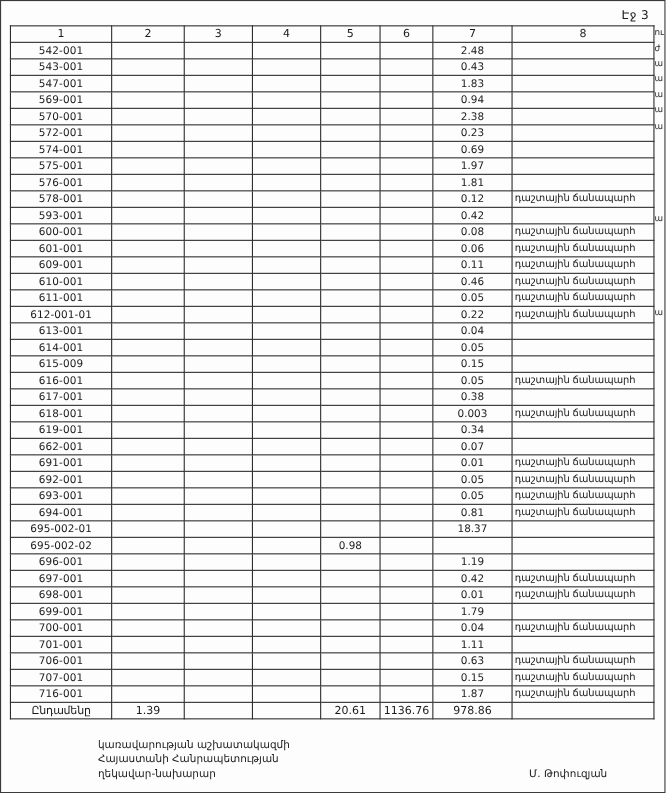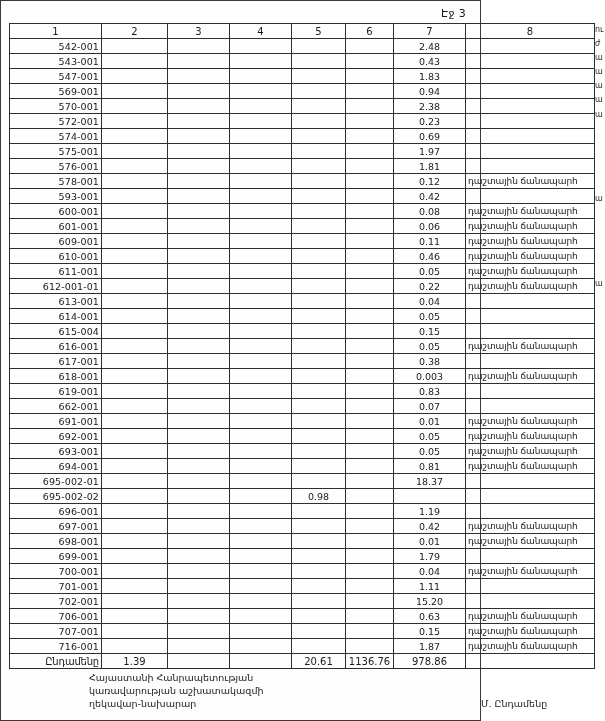--- a/index.html
+++ b/index.html
@@ -18,7 +18,7 @@
   .page {
     position: absolute;
     left: 0; top: 0;
-    width: 481px;
+    width: 605px;
     height: 721px;
     box-sizing: border-box;
     border: 1px solid #3a3a3a;

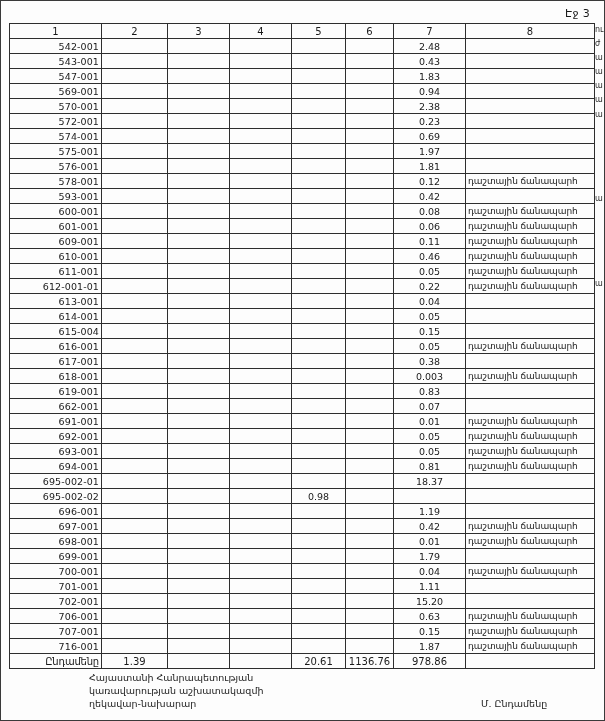--- a/index.html
+++ b/index.html
@@ -69,7 +69,7 @@
     height: 15px;
   }
   td.code {
-    text-align: right;
+    text-align: center;
     font-size: 9.5px;
     letter-spacing: 0.1px;
   }

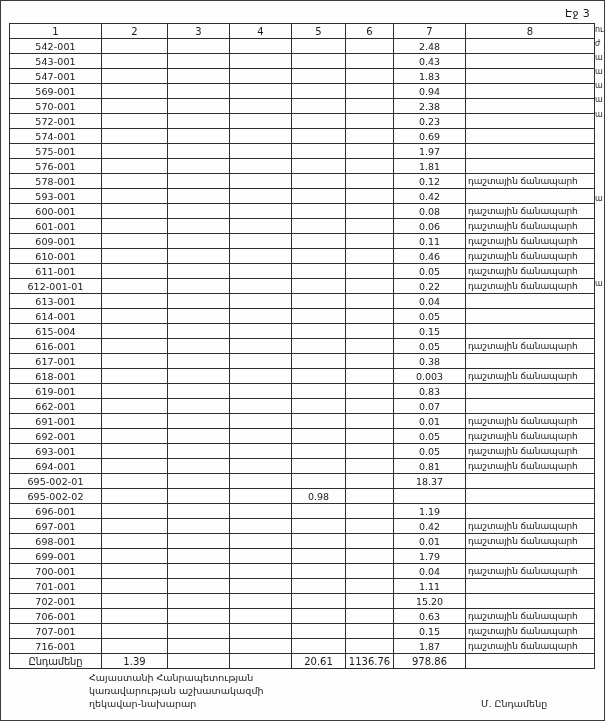--- a/index.html
+++ b/index.html
@@ -342,7 +342,7 @@
             <td class="note"></td>
           </tr>
           <tr>
-            <td class="code">615-004</td>
+            <td class="code">615-009</td>
             <td class="num"></td>
             <td class="num"></td>
             <td class="num"></td>

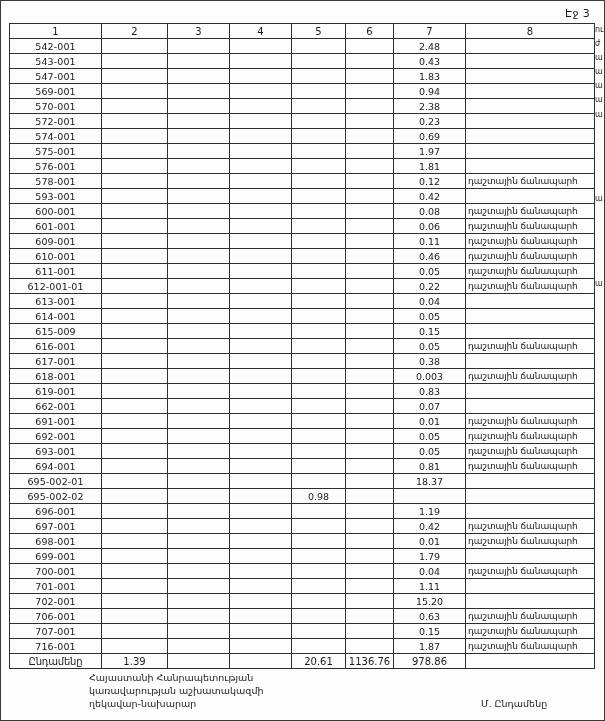--- a/index.html
+++ b/index.html
@@ -388,7 +388,7 @@
             <td class="num"></td>
             <td class="num"></td>
             <td class="num"></td>
-            <td class="num">0.83</td>
+            <td class="num">0.34</td>
             <td class="note"></td>
           </tr>
           <tr>

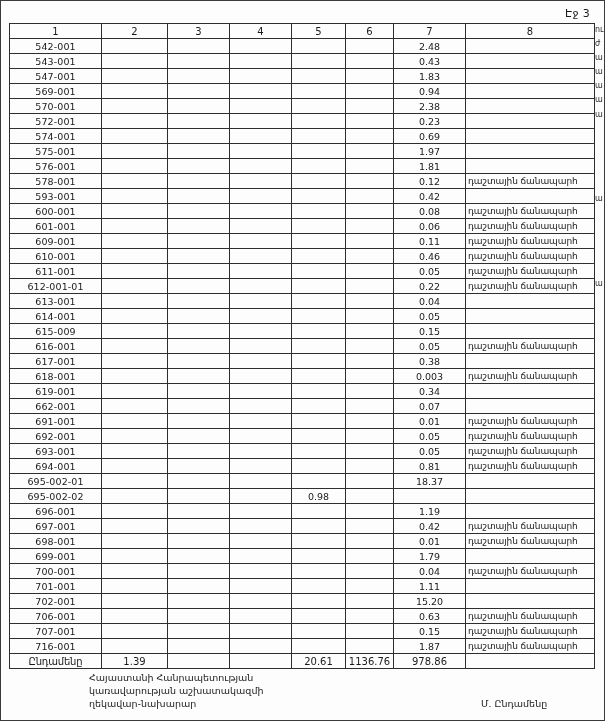--- a/index.html
+++ b/index.html
@@ -522,16 +522,6 @@
             <td class="note"></td>
           </tr>
           <tr>
-            <td class="code">702-001</td>
-            <td class="num"></td>
-            <td class="num"></td>
-            <td class="num"></td>
-            <td class="num"></td>
-            <td class="num"></td>
-            <td class="num">15.20</td>
-            <td class="note"></td>
-          </tr>
-          <tr>
             <td class="code">706-001</td>
             <td class="num"></td>
             <td class="num"></td>

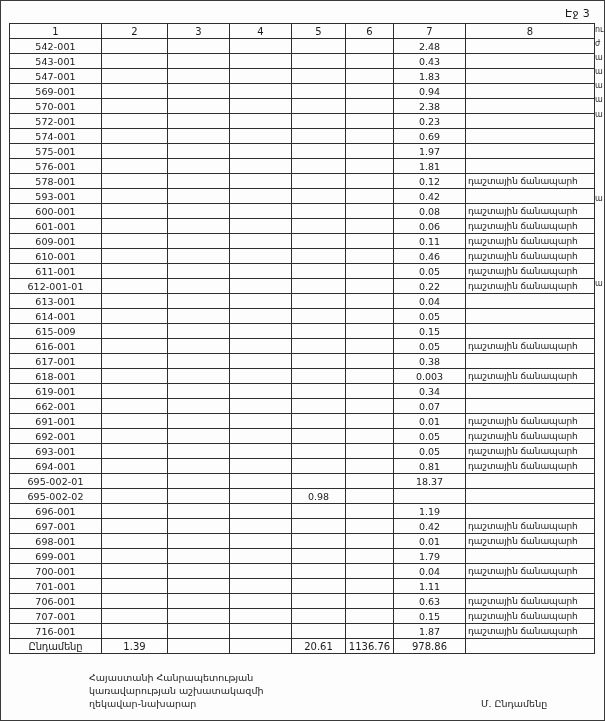--- a/index.html
+++ b/index.html
@@ -616,8 +616,8 @@
 
   <div class="signature">
     <div class="sig-lines">
+      <div>կառավարության աշխատակազմի</div>
       <div>Հայաստանի Հանրապետության</div>
-      <div>կառավարության աշխատակազմի</div>
       <div>ղեկավար-նախարար</div>
     </div>
     <div class="name">Մ. Ընդամենը</div>

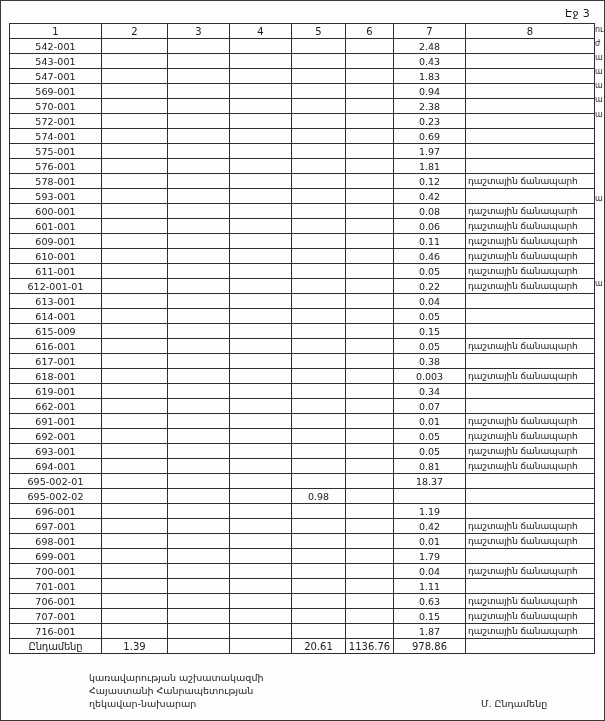--- a/index.html
+++ b/index.html
@@ -620,7 +620,7 @@
       <div>Հայաստանի Հանրապետության</div>
       <div>ղեկավար-նախարար</div>
     </div>
-    <div class="name">Մ. Ընդամենը</div>
+    <div class="name">Մ. Թոփուզյան</div>
   </div>
 
 </div>

